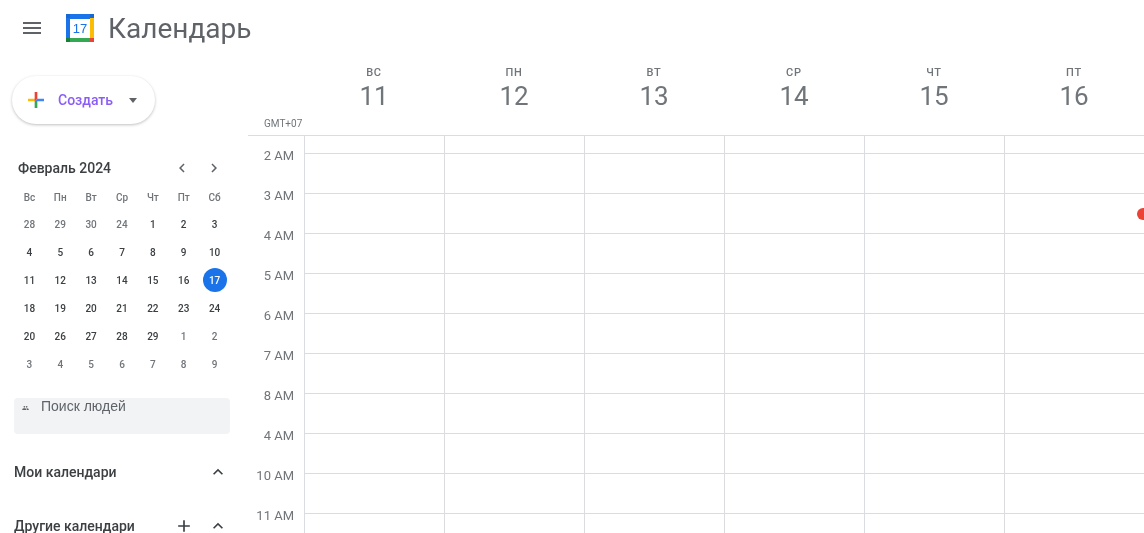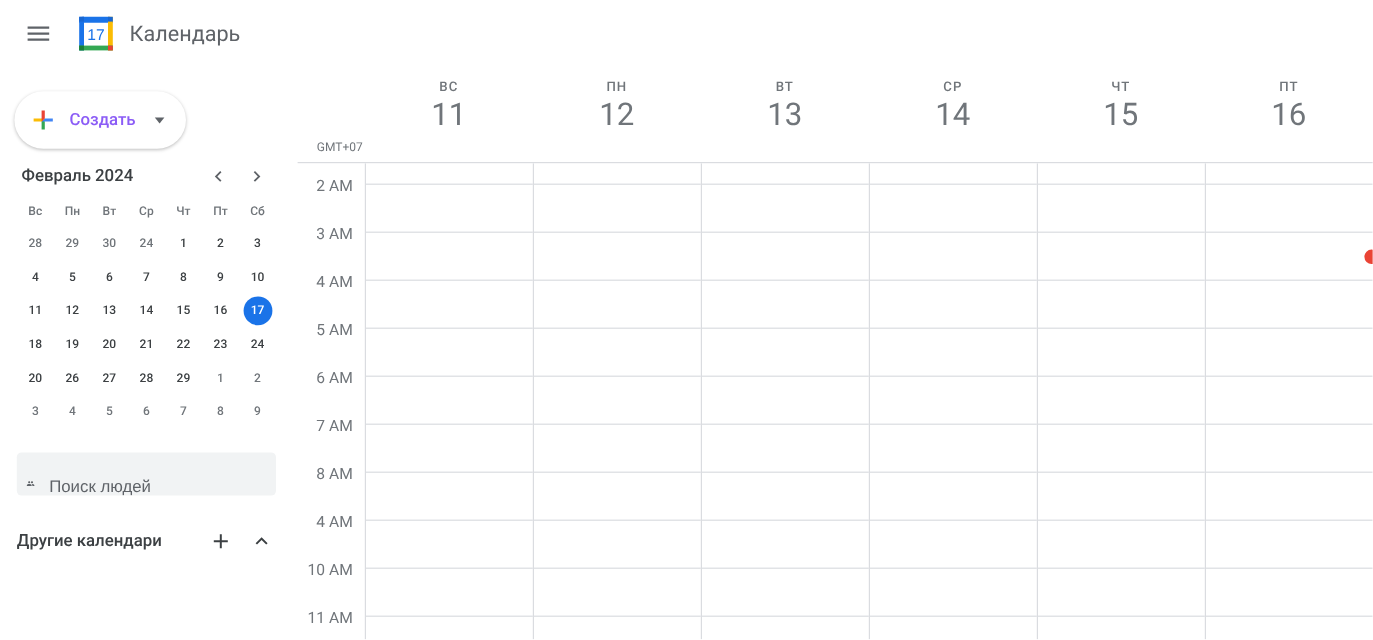--- a/index.html
+++ b/index.html
@@ -11,7 +11,7 @@
 .logo-wrap { display: flex; align-items: center; gap: 8px; margin-left: 4px; }
 .logo { width: 40px; height: 40px; position: relative; }
 .logo-svg { width: 40px; height: 40px; }
-.app-title { font-size: 18px; color: #5f6368; font-weight: 400; }
+.app-title { font-size: 28px; color: #5f6368; font-weight: 400; }
 
 
 .layout { display: flex; height: calc(100% - 56px); }

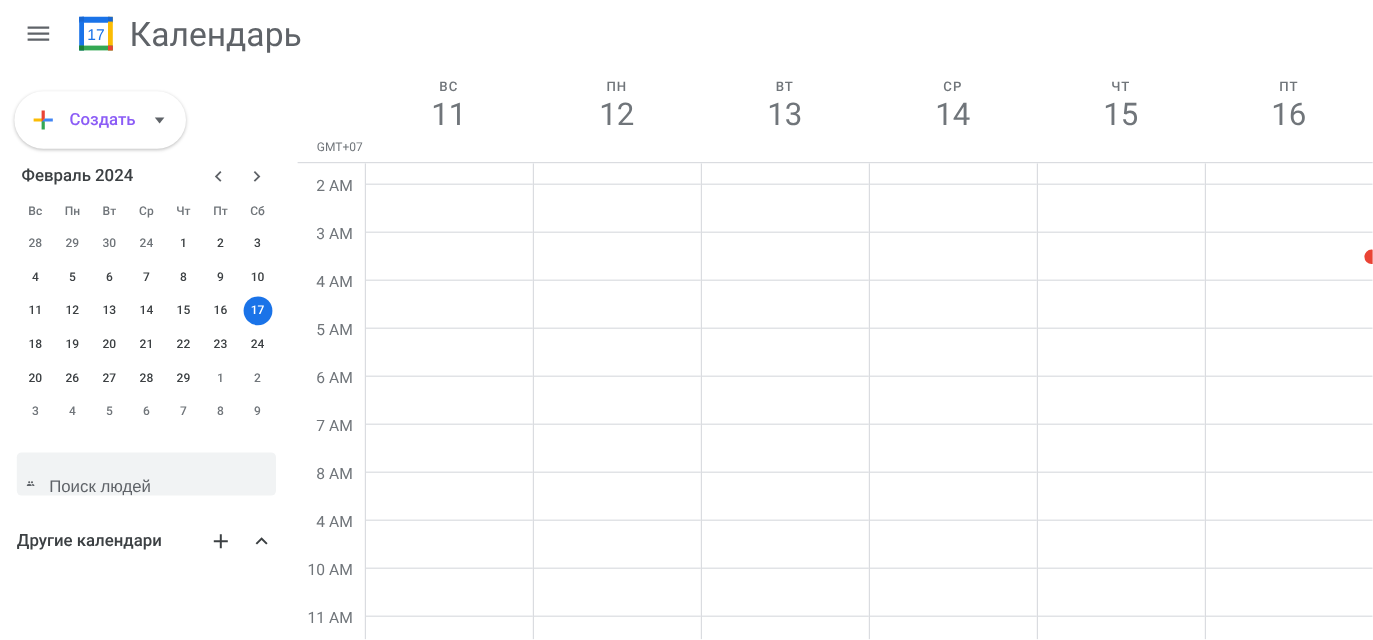--- a/index.html
+++ b/index.html
@@ -25,7 +25,7 @@
 .dropdown-caret { width: 0; height: 0; border-left: 4px solid transparent; border-right: 4px solid transparent; border-top: 5px solid #5f6368; margin-left: 6px; }
 
 
-.mini-cal { margin-top: 11px; padding: 0 6px; }
+.mini-cal { margin-top: 32px; padding: 0 6px; }
 .mini-head { display: flex; align-items: center; justify-content: space-between; padding: 0 4px 6px; }
 .mini-month { font-size: 14px; font-weight: 500; color: #3c4043; }
 .mini-nav { display: flex; gap: 8px; }

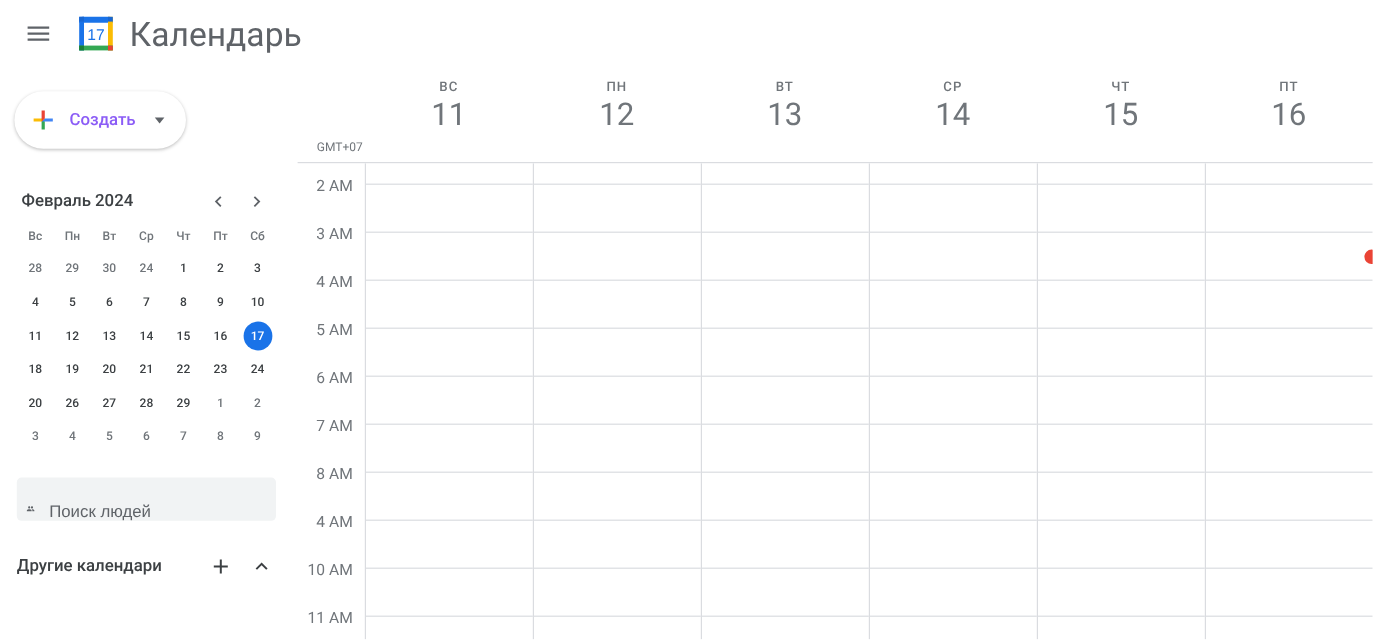--- a/index.html
+++ b/index.html
@@ -38,7 +38,7 @@
 .mini-day.today { background: #1a73e8; color: #fff; }
 
 
-.search-people { margin: 20px 6px 0; height: 36px; background: #f1f3f4; border-radius: 4px; display: flex; align-items: flex-end; padding: 0 8px; gap: 12px; cursor: text; }
+.search-people { margin: 20px 6px 0; height: 36px; background: #f1f3f4; border-radius: 4px; display: flex; align-items: flex-start; padding: 0 8px; gap: 12px; cursor: text; }
 .search-people input { border: none; background: transparent; outline: none; font-size: 14px; color: #3c4043; flex: 1; }
 .search-people input::placeholder { color: #5f6368; }
 

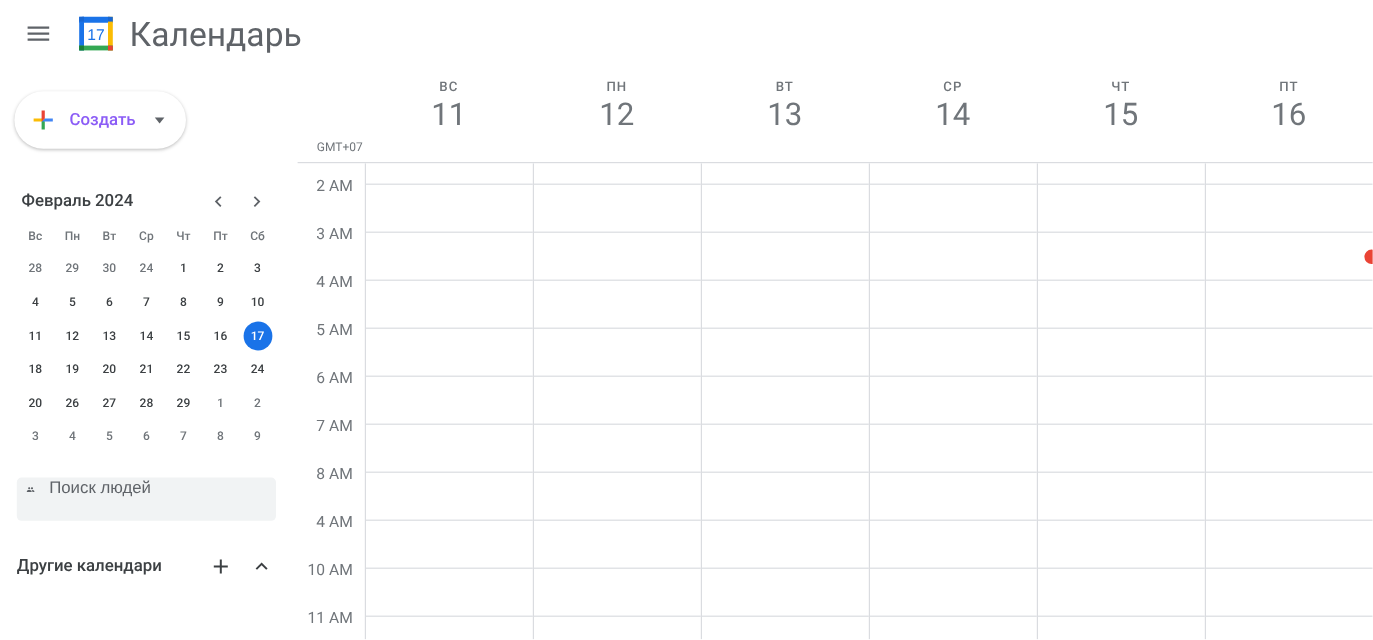--- a/index.html
+++ b/index.html
@@ -193,6 +193,16 @@
       <input type="text" placeholder="Поиск людей" style="">
     </div>
 
+    <div class="cal-section">
+      <span class="cal-section-label">Мои календари</span>
+      <div class="cal-section-actions">
+        <div class="section-icon-btn">
+          <svg width="20" height="20" viewBox="0 0 24 24" fill="#3c4043">
+              <path d="M12 8l-6 6 1.41 1.41L12 10.83l4.59 4.58L18 14z"></path>
+            </svg>
+        </div>
+      </div>
+    </div>
 
     <div class="cal-section">
       <span class="cal-section-label">Другие календари</span>

